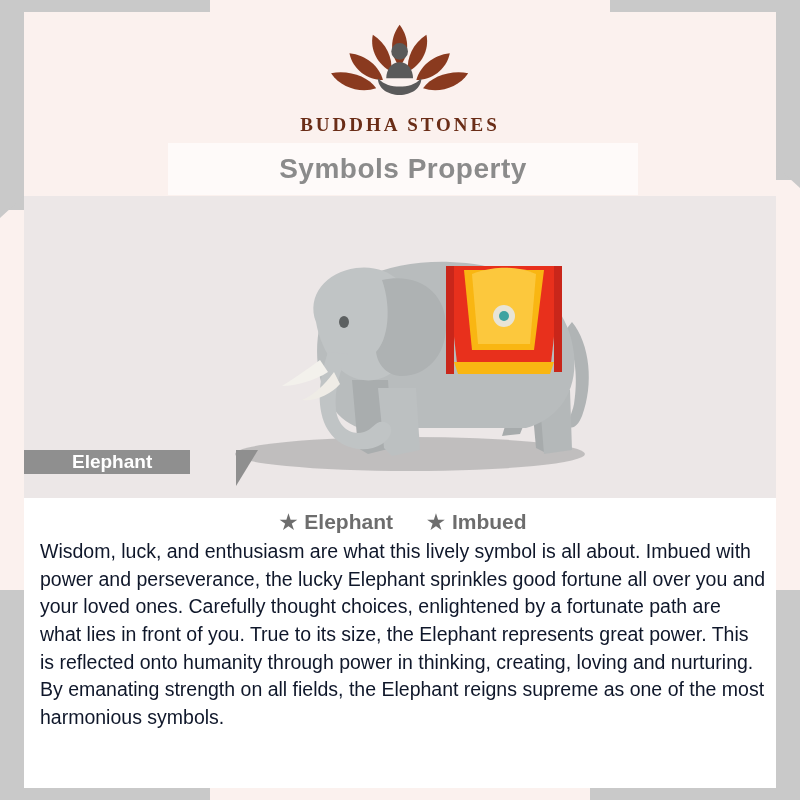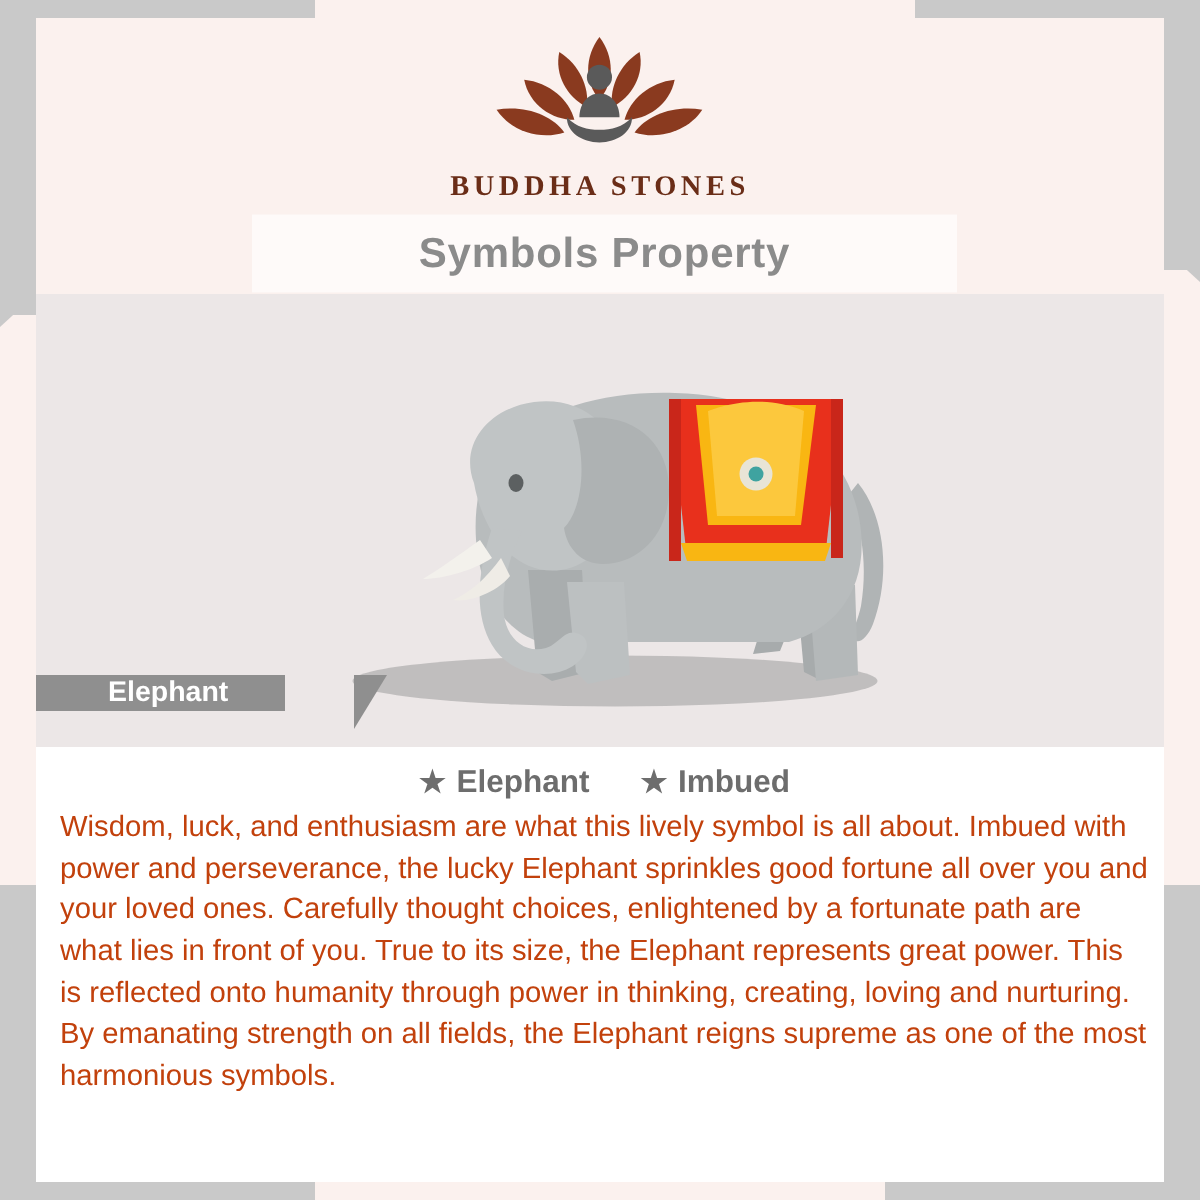--- a/index.html
+++ b/index.html
@@ -210,7 +210,7 @@
   .body-copy {
     font-size: 19.5px;
     line-height: 1.42;
-    color: #c2410c;
+    color: #0f172a;
     text-align: left;
   }
 </style>

